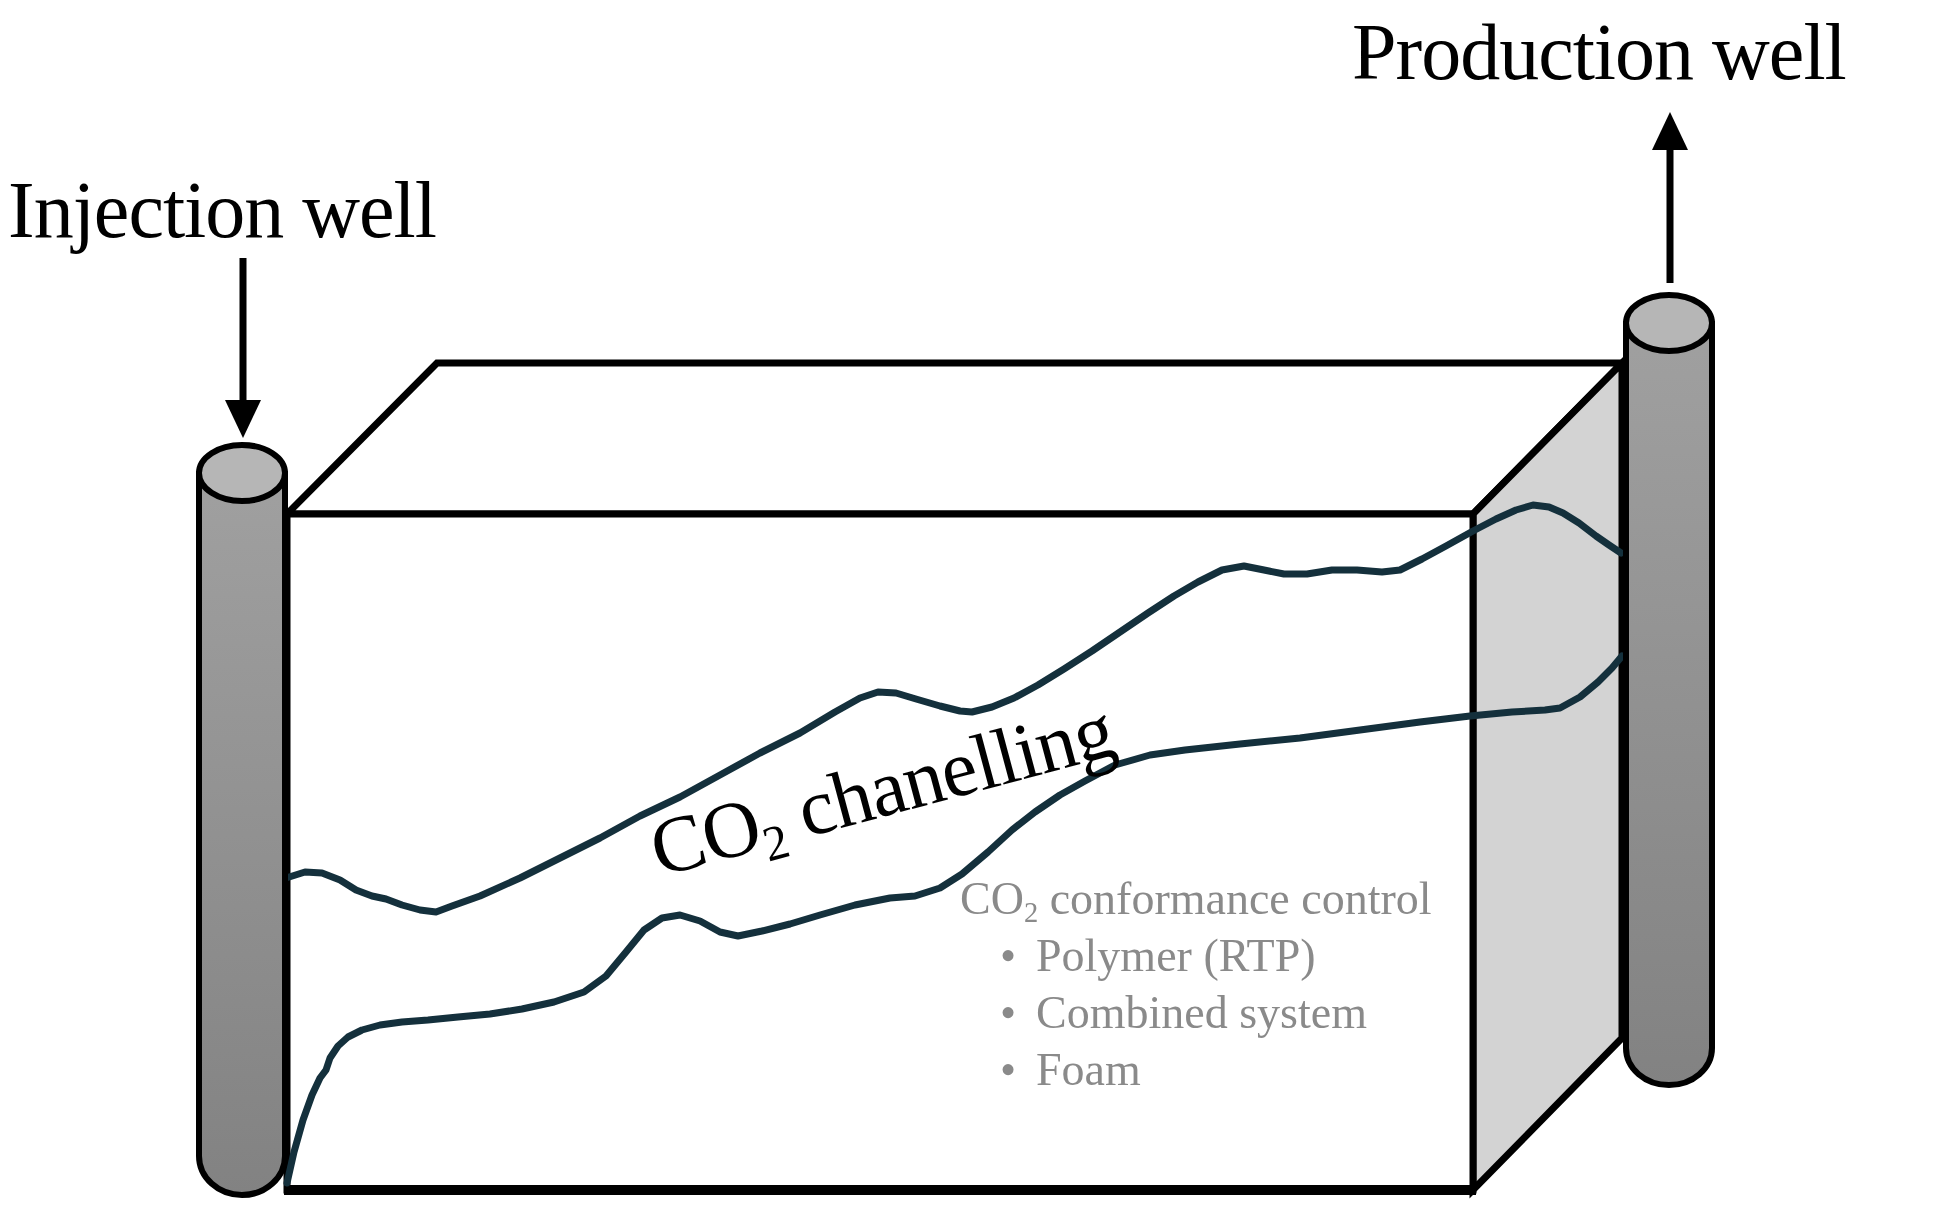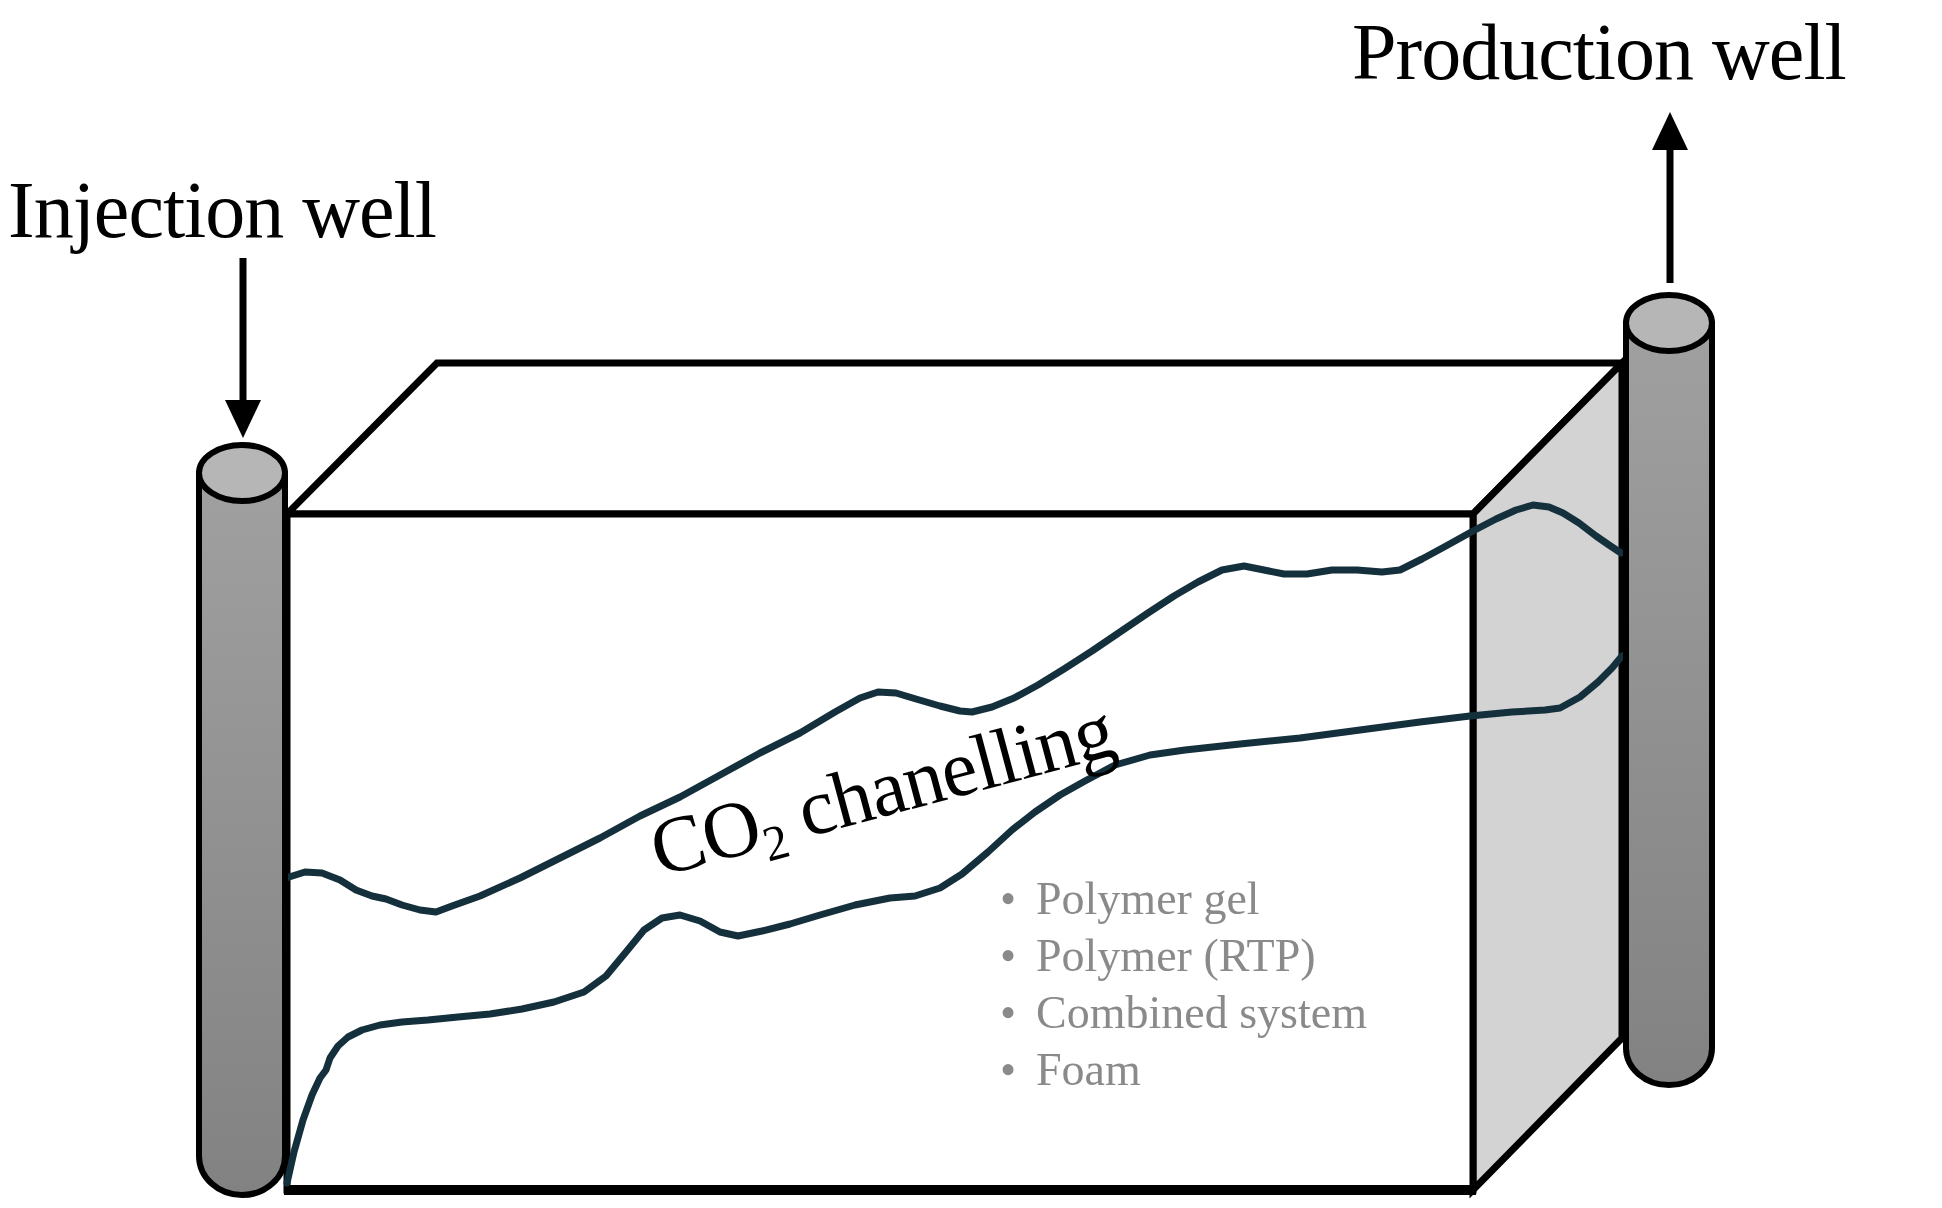--- a/index.html
+++ b/index.html
@@ -130,6 +130,7 @@
   <div class="channel-label"><span>CO</span><span class="sub">2</span><span> chanelling</span></div>
 
   <div class="conformance">
+    <div class="heading"><span>CO</span><span class="sub">2</span><span> conformance control</span></div>
     <div class="item"><span class="bullet">•</span><span>Polymer gel</span></div>
     <div class="item"><span class="bullet">•</span><span>Polymer (RTP)</span></div>
     <div class="item"><span class="bullet">•</span><span>Combined system</span></div>

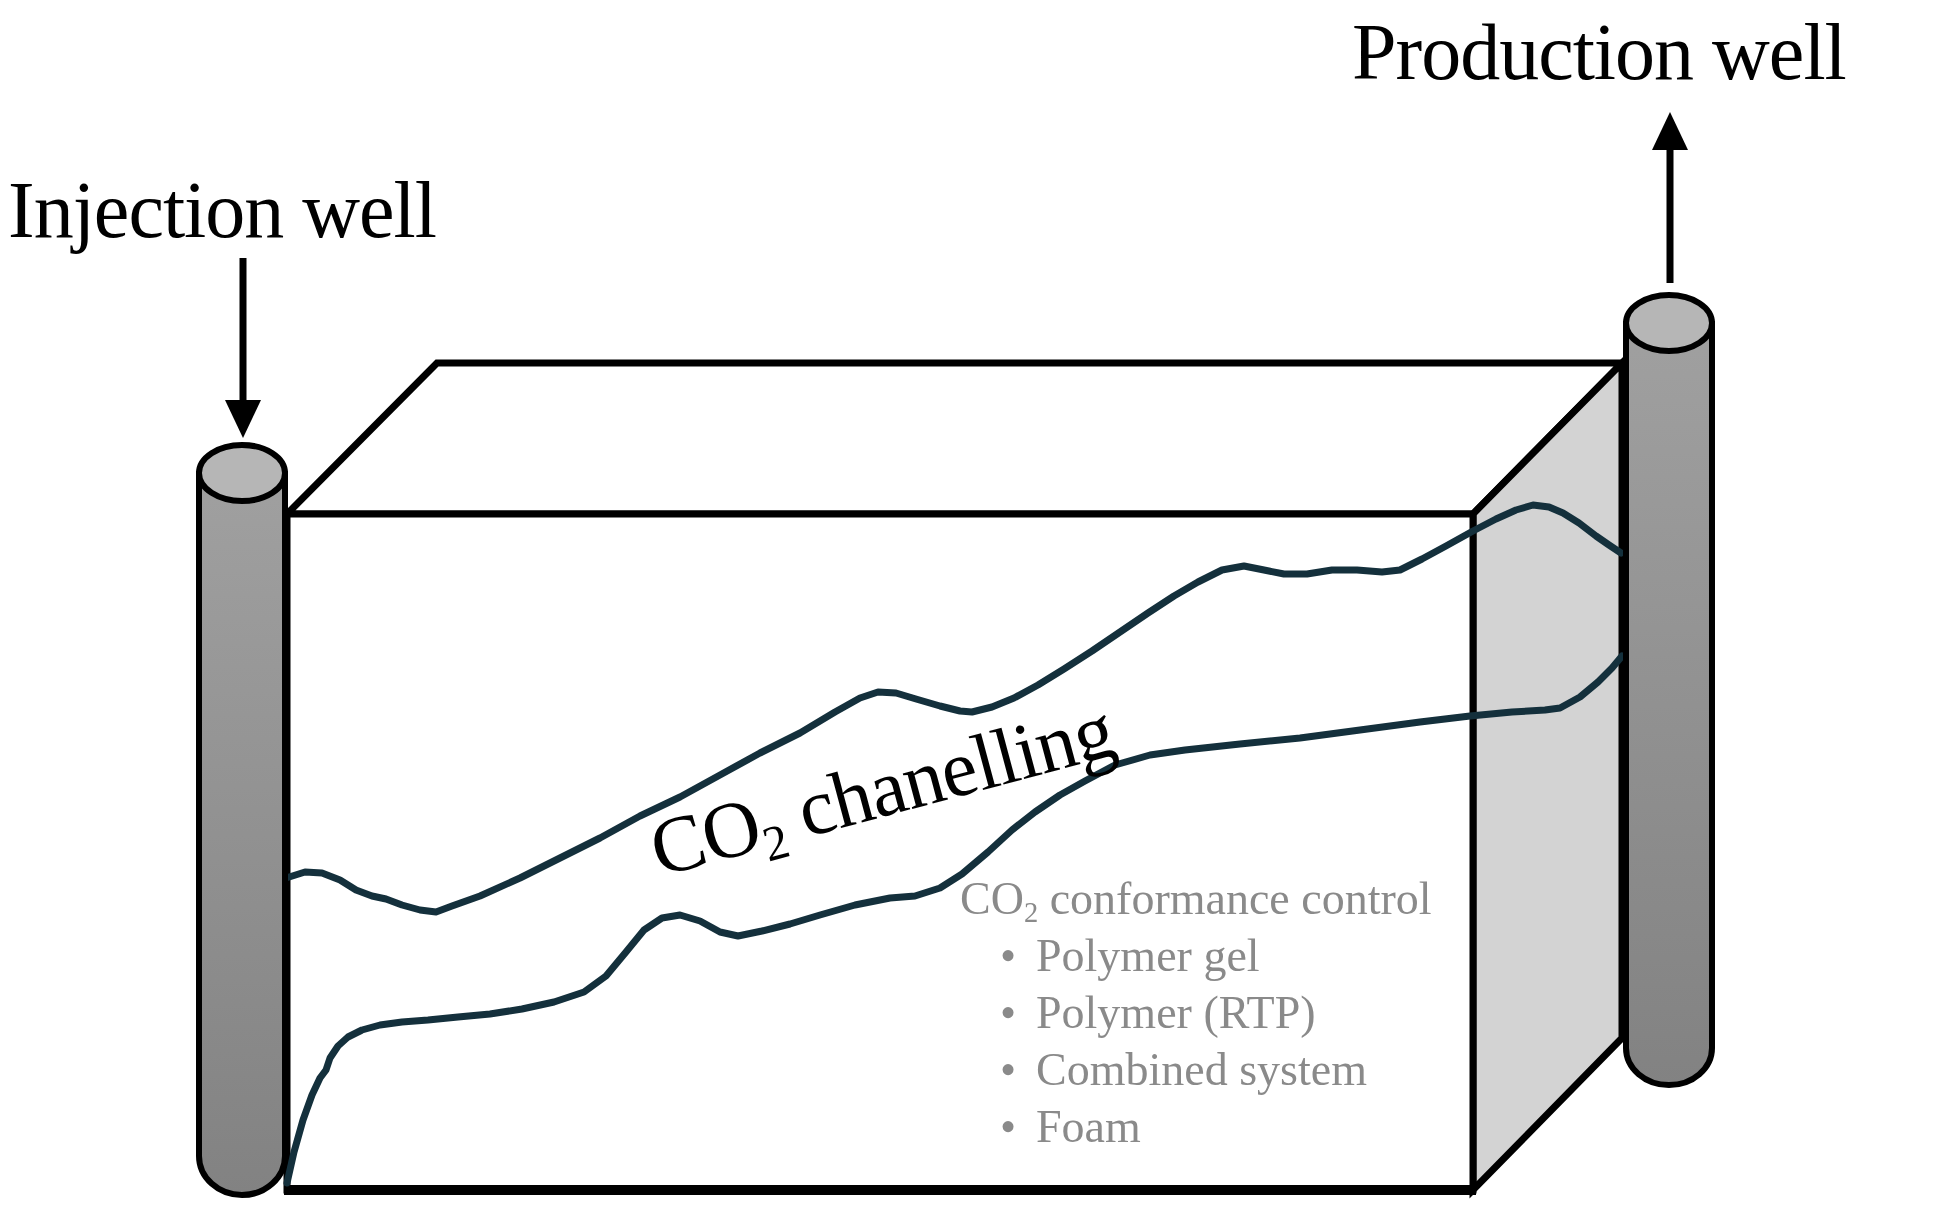--- a/index.html
+++ b/index.html
@@ -131,7 +131,6 @@
 
   <div class="conformance">
     <div class="heading"><span>CO</span><span class="sub">2</span><span> conformance control</span></div>
-    <div class="item"><span class="bullet">•</span><span>Polymer gel</span></div>
     <div class="item"><span class="bullet">•</span><span>Polymer (RTP)</span></div>
     <div class="item"><span class="bullet">•</span><span>Combined system</span></div>
     <div class="item"><span class="bullet">•</span><span>Foam</span></div>

